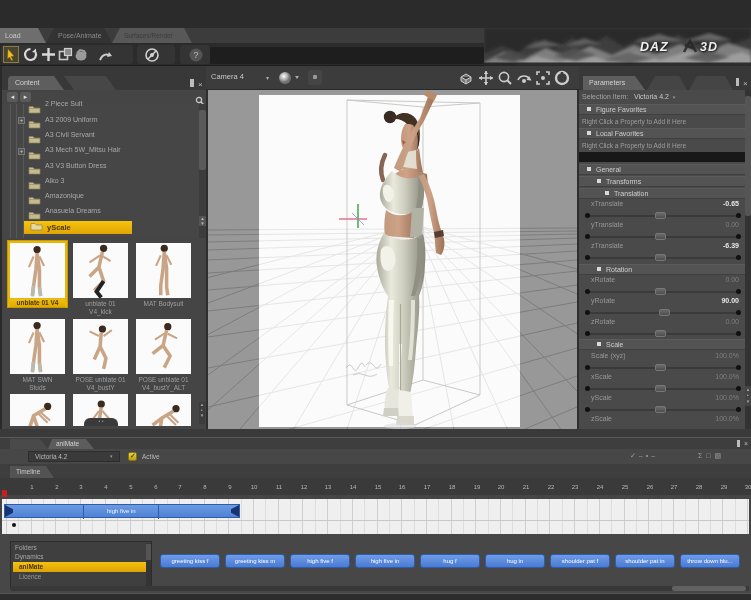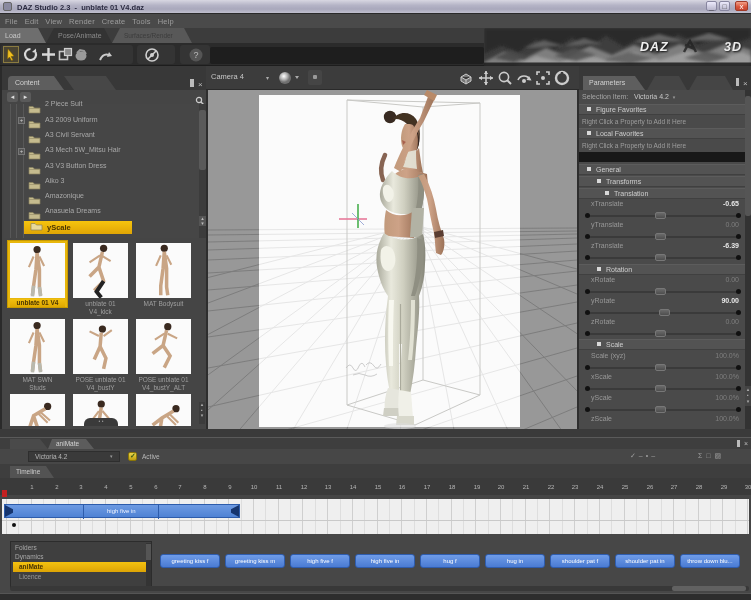--- a/index.html
+++ b/index.html
@@ -12,14 +12,6 @@
 <body>
 <div id="app">
 
-  <div class="abs" id="titlebar" style="left:0;top:0;width:751px;height:13px;
-    background:linear-gradient(#d8d7e2 0%,#b5b4c6 40%,#a9a8bc 70%,#c0bfce 100%);">
-    <div class="abs" style="left:3px;top:2px;width:9px;height:9px;background:#8a8aa0;border:1px solid #666;border-radius:2px;"></div>
-    <div class="abs" style="left:17px;top:2.5px;font-size:7.5px;font-weight:bold;color:#2a2a40;">DAZ Studio 2.3&nbsp;&nbsp;-&nbsp;&nbsp;unblate 01 V4.daz</div>
-    <div class="abs" style="left:706px;top:1px;width:11px;height:10px;background:linear-gradient(#eceafc,#b8b6cc);border:1px solid #8886a0;border-radius:2px;color:#444;font-size:8px;text-align:center;line-height:9px;">_</div>
-    <div class="abs" style="left:719px;top:1px;width:11px;height:10px;background:linear-gradient(#eceafc,#b8b6cc);border:1px solid #8886a0;border-radius:2px;color:#444;font-size:7px;text-align:center;line-height:9px;">□</div>
-    <div class="abs" style="left:735px;top:1px;width:13px;height:10px;background:linear-gradient(#f2a088,#d9543a 60%,#c24530);border:1px solid #a03a28;border-radius:2px;color:#fff;font-size:8px;text-align:center;line-height:9px;">x</div>
-  </div>
 
   <div class="abs" id="menubar" style="left:0;top:13px;width:751px;height:15px;background:#4a4a4a;border-top:1px solid #2a2a2a;">
     <div class="abs" style="left:5px;top:3px;font-size:7.5px;color:#9c9c9c;letter-spacing:0.2px;">File&nbsp;&nbsp;&nbsp;Edit&nbsp;&nbsp;&nbsp;View&nbsp;&nbsp;&nbsp;Render&nbsp;&nbsp;&nbsp;Create&nbsp;&nbsp;&nbsp;Tools&nbsp;&nbsp;&nbsp;Help</div>

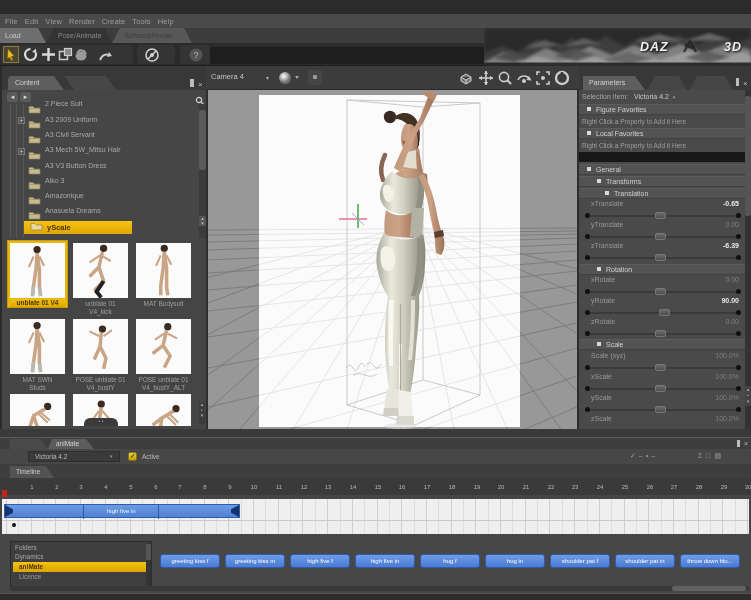--- a/index.html
+++ b/index.html
@@ -13,9 +13,6 @@
 <div id="app">
 
 
-  <div class="abs" id="menubar" style="left:0;top:13px;width:751px;height:15px;background:#4a4a4a;border-top:1px solid #2a2a2a;">
-    <div class="abs" style="left:5px;top:3px;font-size:7.5px;color:#9c9c9c;letter-spacing:0.2px;">File&nbsp;&nbsp;&nbsp;Edit&nbsp;&nbsp;&nbsp;View&nbsp;&nbsp;&nbsp;Render&nbsp;&nbsp;&nbsp;Create&nbsp;&nbsp;&nbsp;Tools&nbsp;&nbsp;&nbsp;Help</div>
-  </div>
 
   <div class="abs" id="tabrow" style="left:0;top:28px;width:751px;height:15px;background:#3c3c3c;">
     <div class="abs" style="left:0;top:0;width:46px;height:15px;background:#6e6e6e;clip-path:polygon(0 0,38px 0,46px 15px,0 15px);color:#c9c9c9;font-size:7px;line-height:15px;padding-left:5px;">Load Content</div>

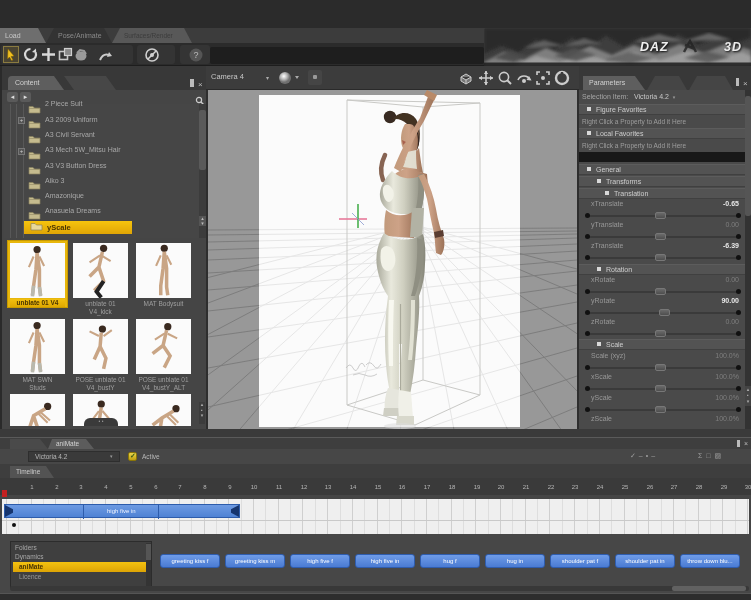--- a/index.html
+++ b/index.html
@@ -85,7 +85,7 @@
     <div class="abs" style="left:197px;top:10px;width:18px;height:18px;"><svg width="18" height="18">
           <path d="M3 14 L9 3 L15 14 M4 7 L14 11" stroke="#222" stroke-width="2.5" fill="none" opacity="0.8"></path>
         </svg></div>
-    <div class="abs" style="left:216px;top:12px;font-size:12.5px;font-weight:bold;font-style:italic;color:#ebebeb;text-shadow:1px 1px 2px #111;letter-spacing:1px;margin-left:24px;">3D</div>
+    <div class="abs" style="left:216px;top:12px;font-size:12.5px;font-weight:bold;font-style:italic;color:#ebebeb;text-shadow:1px 1px 2px #111;letter-spacing:1px;">3D</div>
     <div class="abs" style="left:0;bottom:0;width:267px;height:3px;background:#1a1a1a;opacity:0.7;"></div>
   </div>
 

